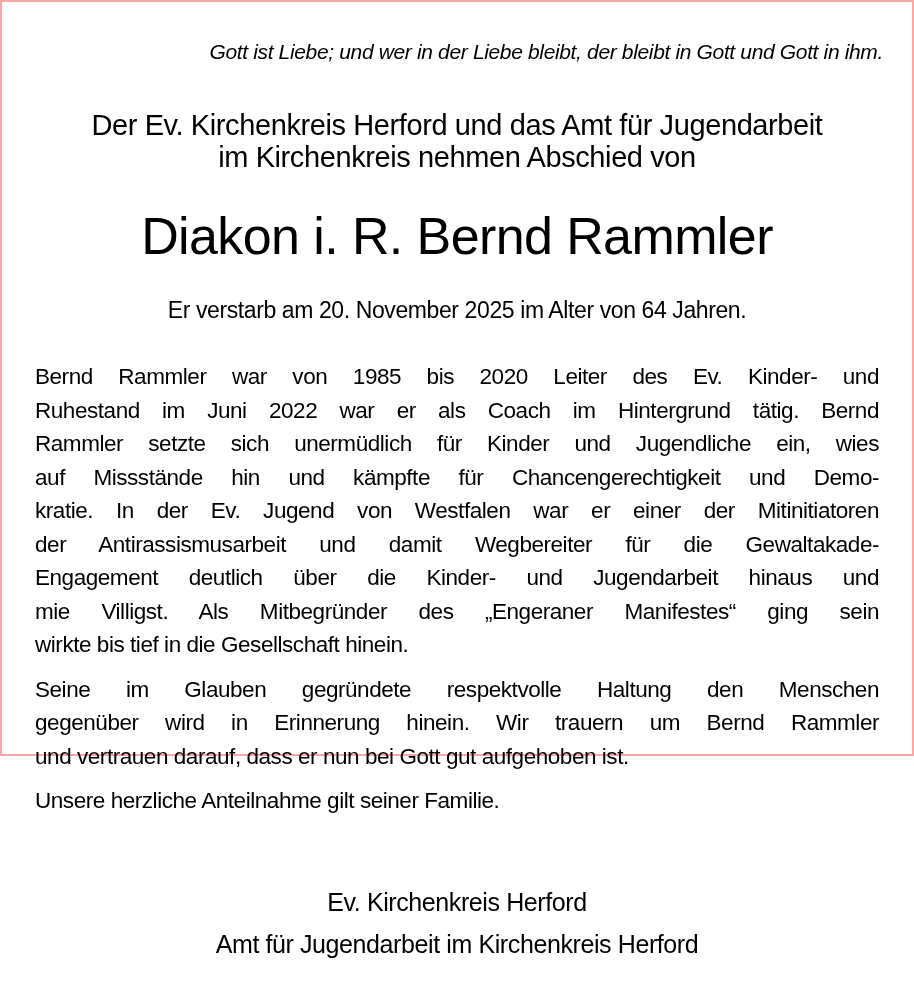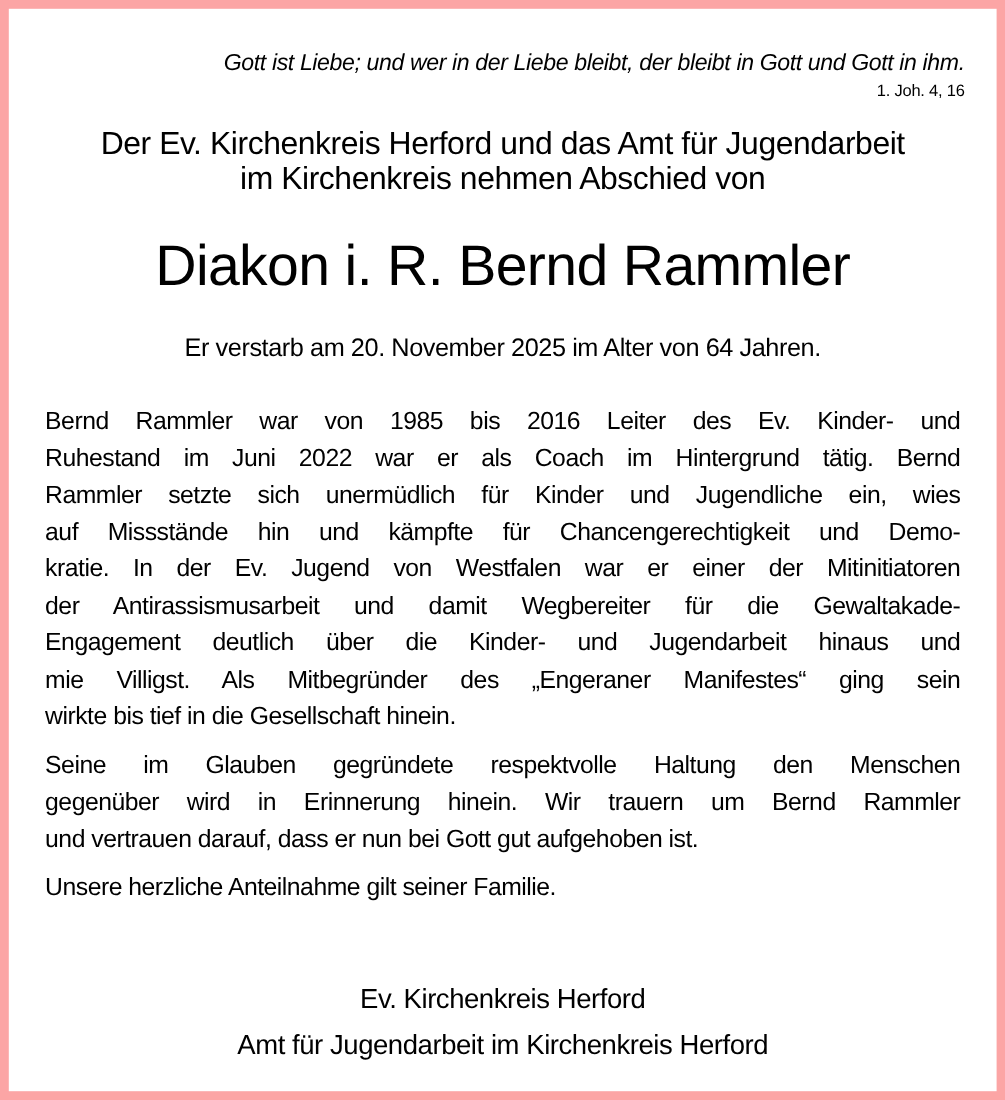--- a/index.html
+++ b/index.html
@@ -16,8 +16,8 @@
       position: relative;
       box-sizing: border-box;
       width: 914px;
-      height: 1000px;
-      border: 8px solid #fca5a5;
+      height: 756px;
+      border: 2px solid #fca5a5;
       background: #ffffff;
       color: #000000;
       font-family: "Liberation Sans", "DejaVu Sans", sans-serif;

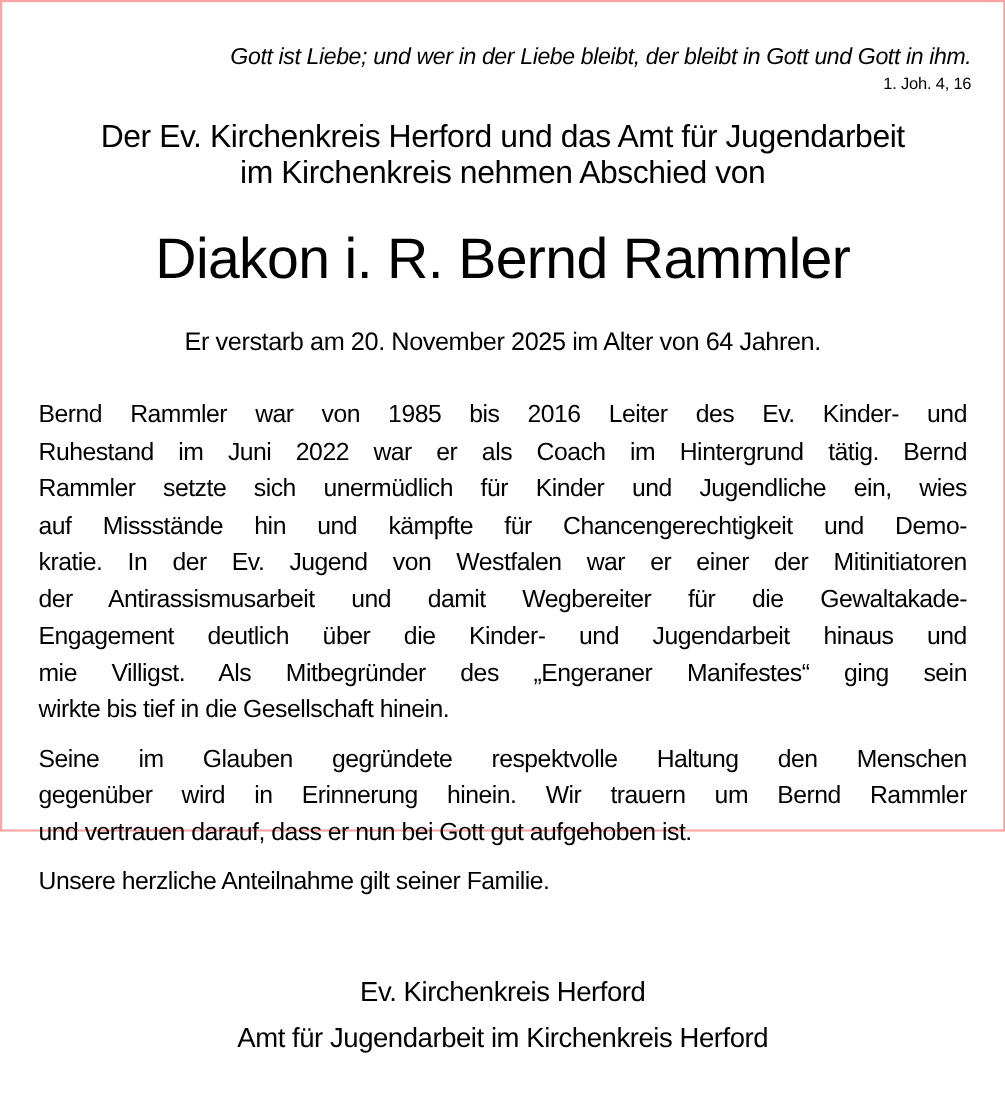--- a/index.html
+++ b/index.html
@@ -124,7 +124,6 @@
 
     <div class="epigraph">
       <div class="verse">Gott ist Liebe; und wer in der Liebe bleibt, der bleibt in Gott und Gott in ihm.</div>
-      <div class="verse-ref">1. Joh. 4, 16</div>
     </div>
 
     <div class="intro">

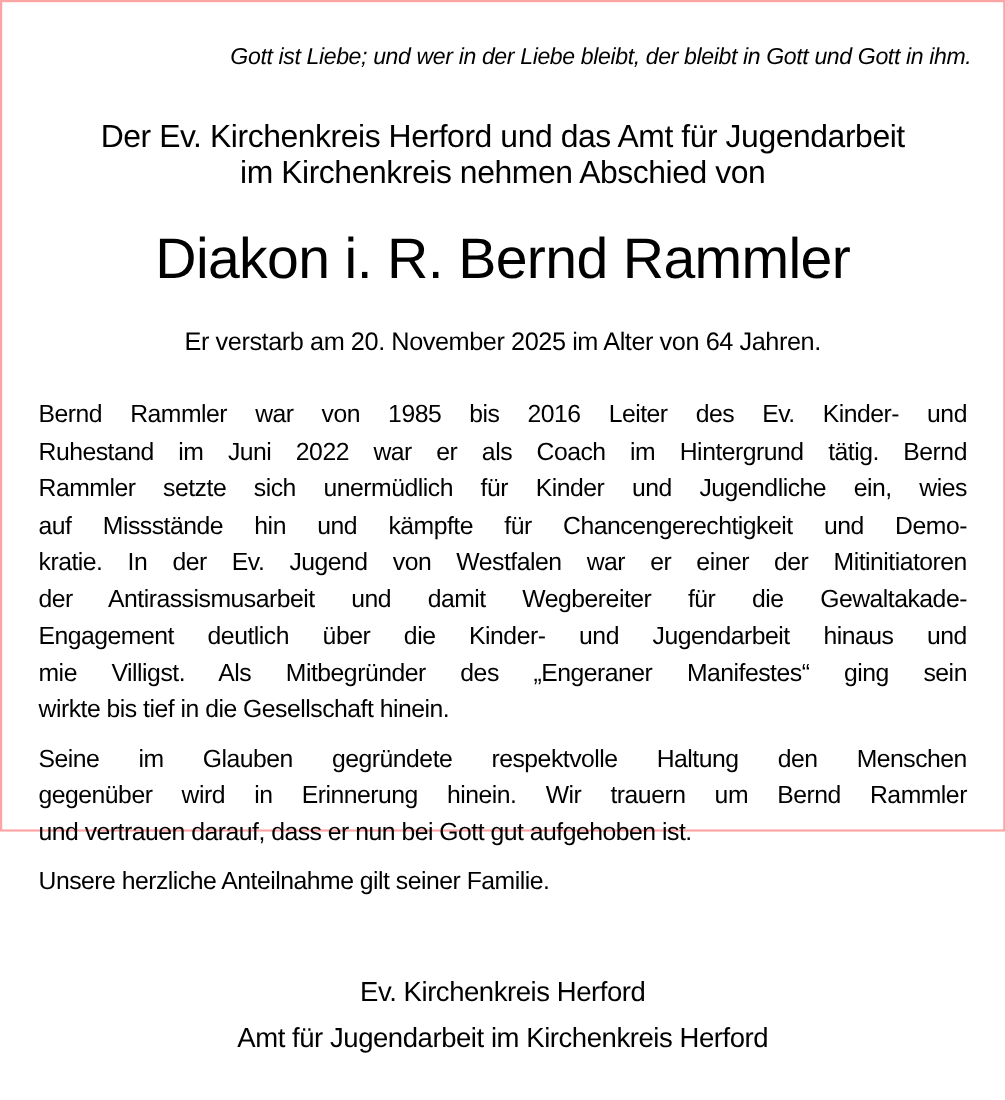--- a/index.html
+++ b/index.html
@@ -137,7 +137,7 @@
 
     <div class="body-text">
       <p>
-        <span class="line">Bernd Rammler war von 1985 bis 2016 Leiter des Ev. Kinder- und</span>
+        <span class="line">Bernd Rammler war von 1985 bis 2020 Leiter des Ev. Kinder- und</span>
         <span class="line">Ruhestand im Juni 2022 war er als Coach im Hintergrund tätig. Bernd</span>
         <span class="line">Rammler setzte sich unermüdlich für Kinder und Jugendliche ein, wies</span>
         <span class="line">auf Missstände hin und kämpfte für Chancengerechtigkeit und Demo-</span>

